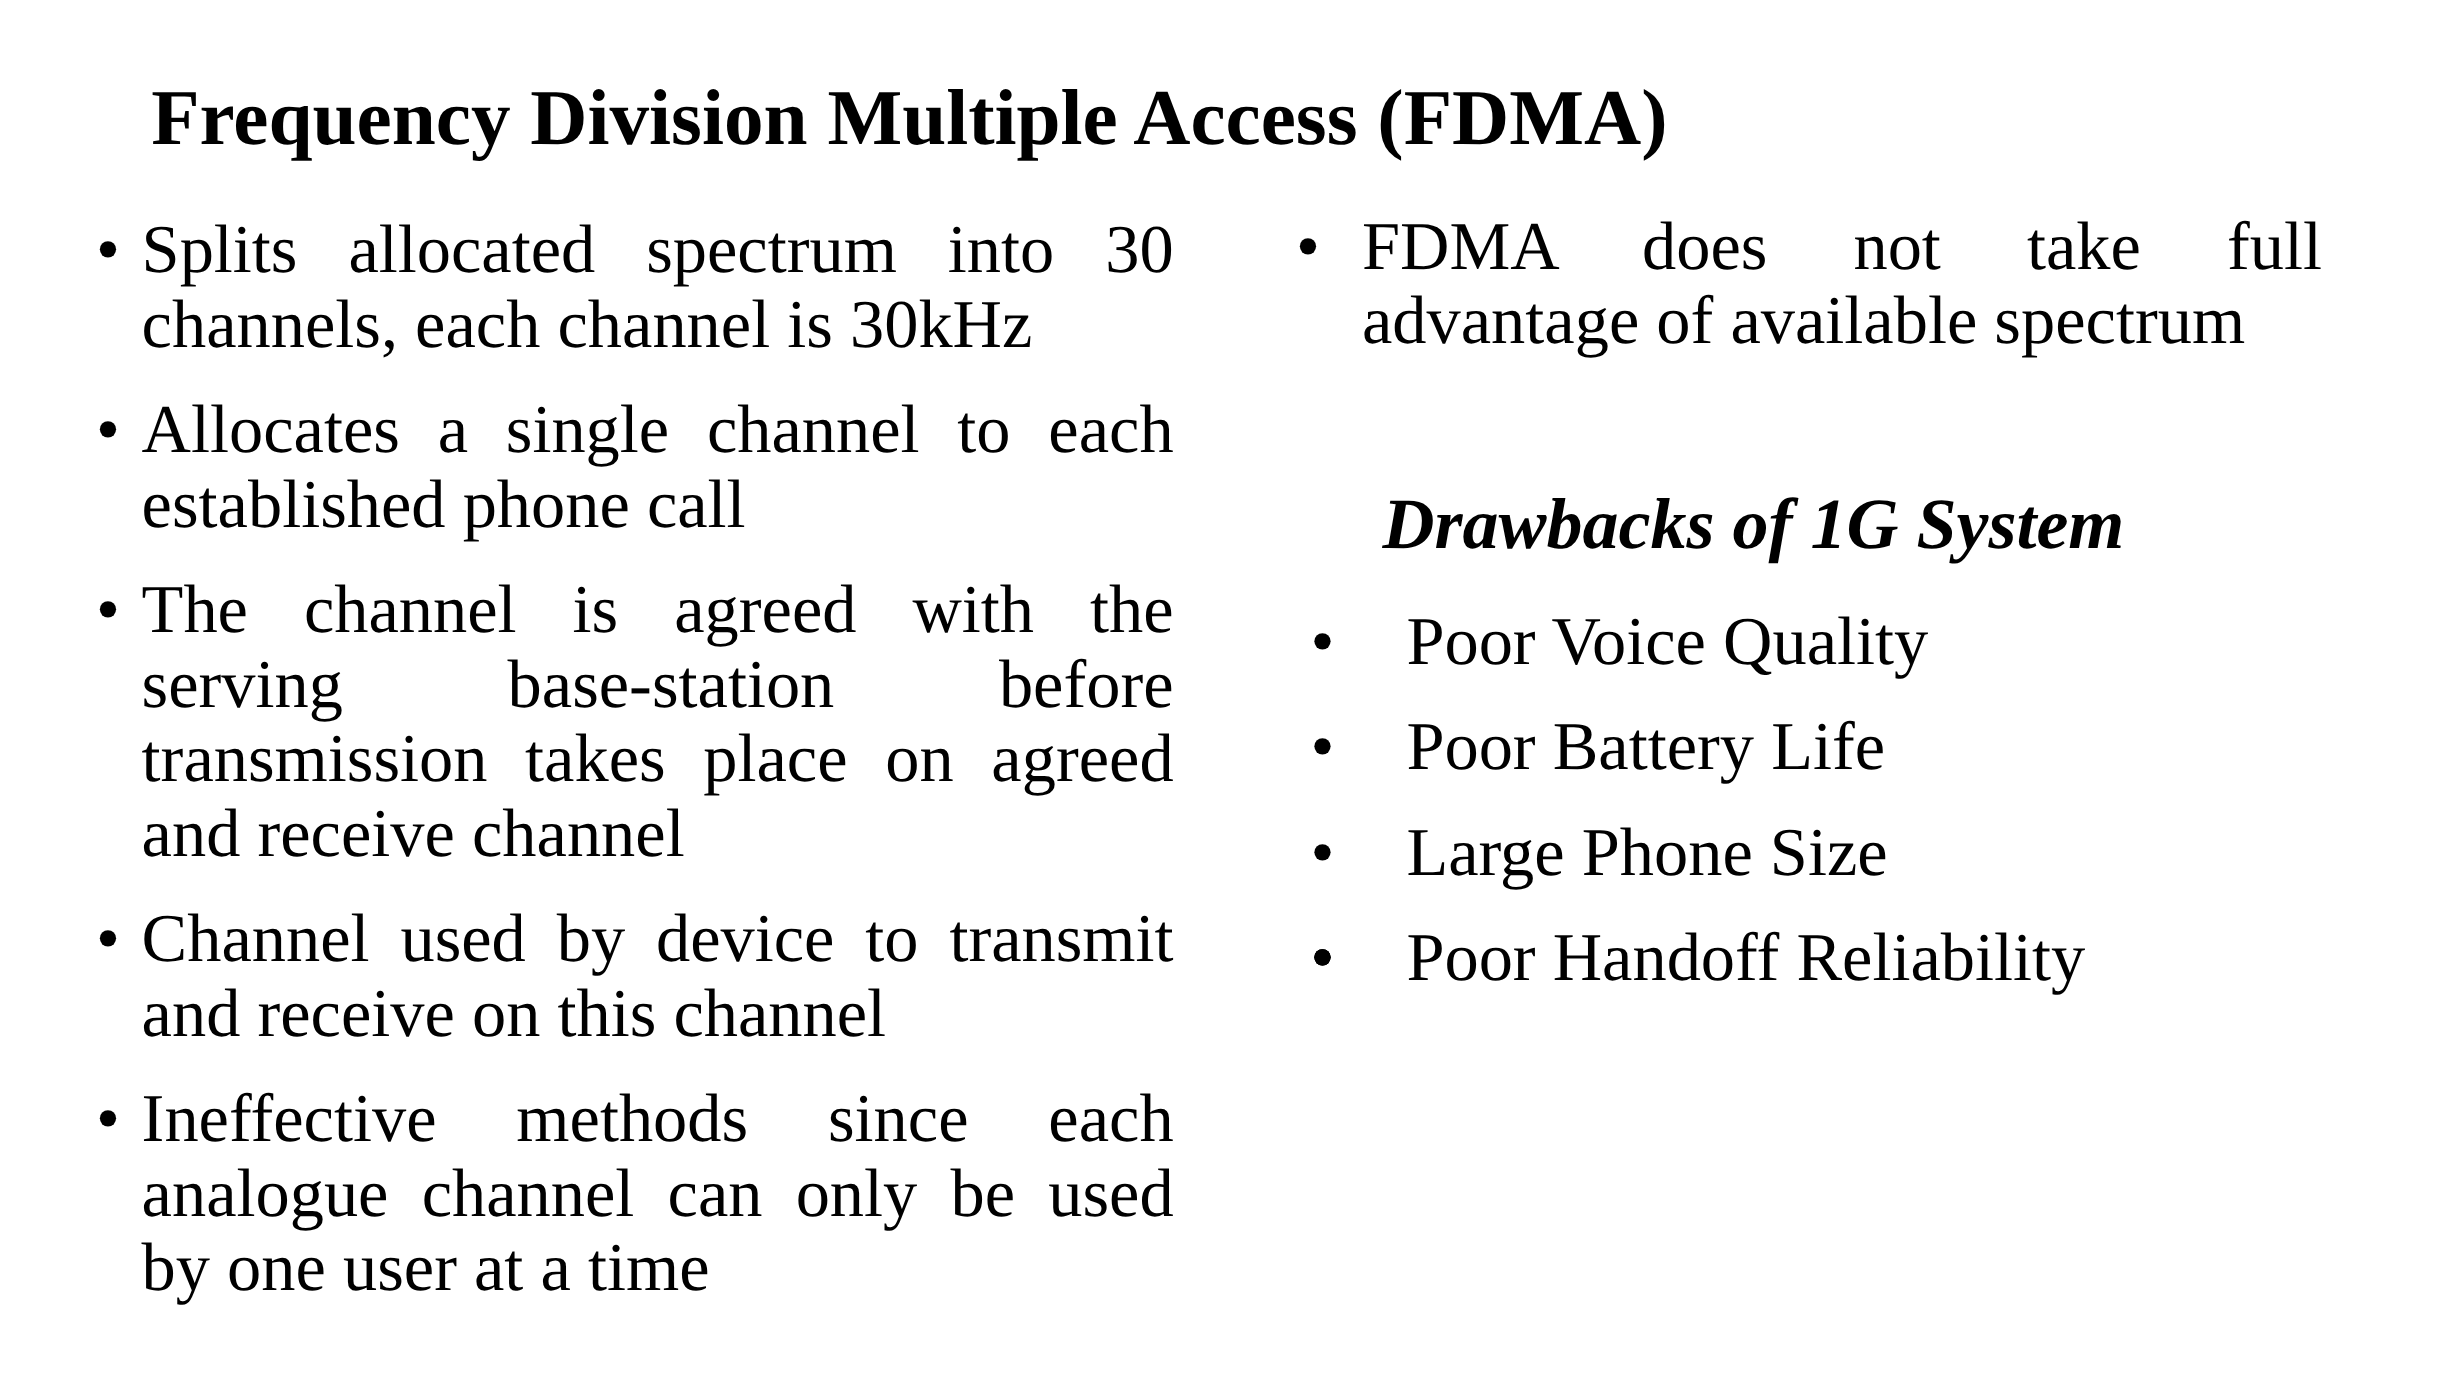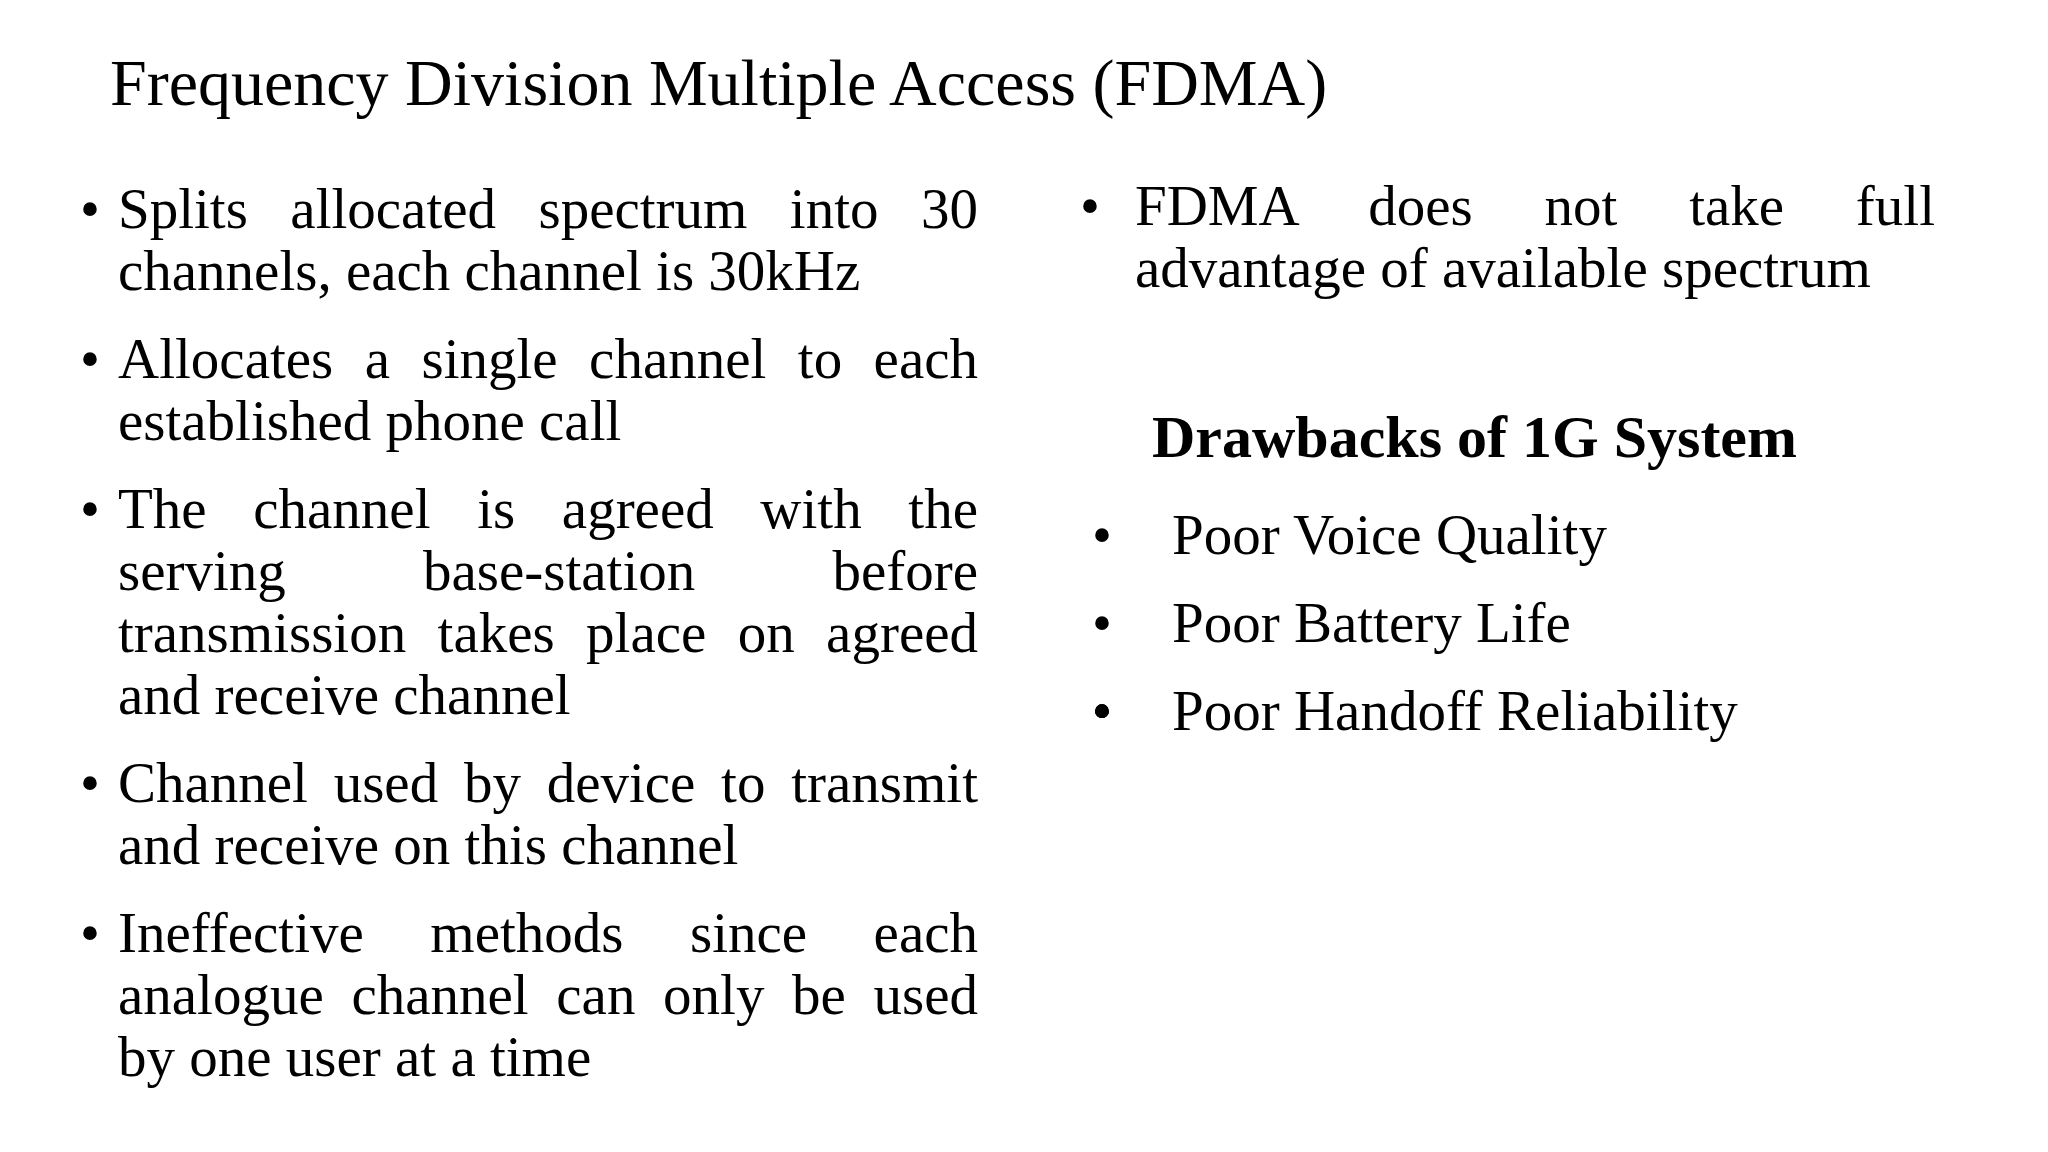--- a/index.html
+++ b/index.html
@@ -20,9 +20,9 @@
     position: absolute;
     left: 110px;
     top: 50px;
-    margin: 0;
+    margin: 16px;
     font-size: 66px;
-    font-weight: normal;
+    font-weight: bold;
     line-height: 1.0;
     white-space: nowrap;
     text-align: right;

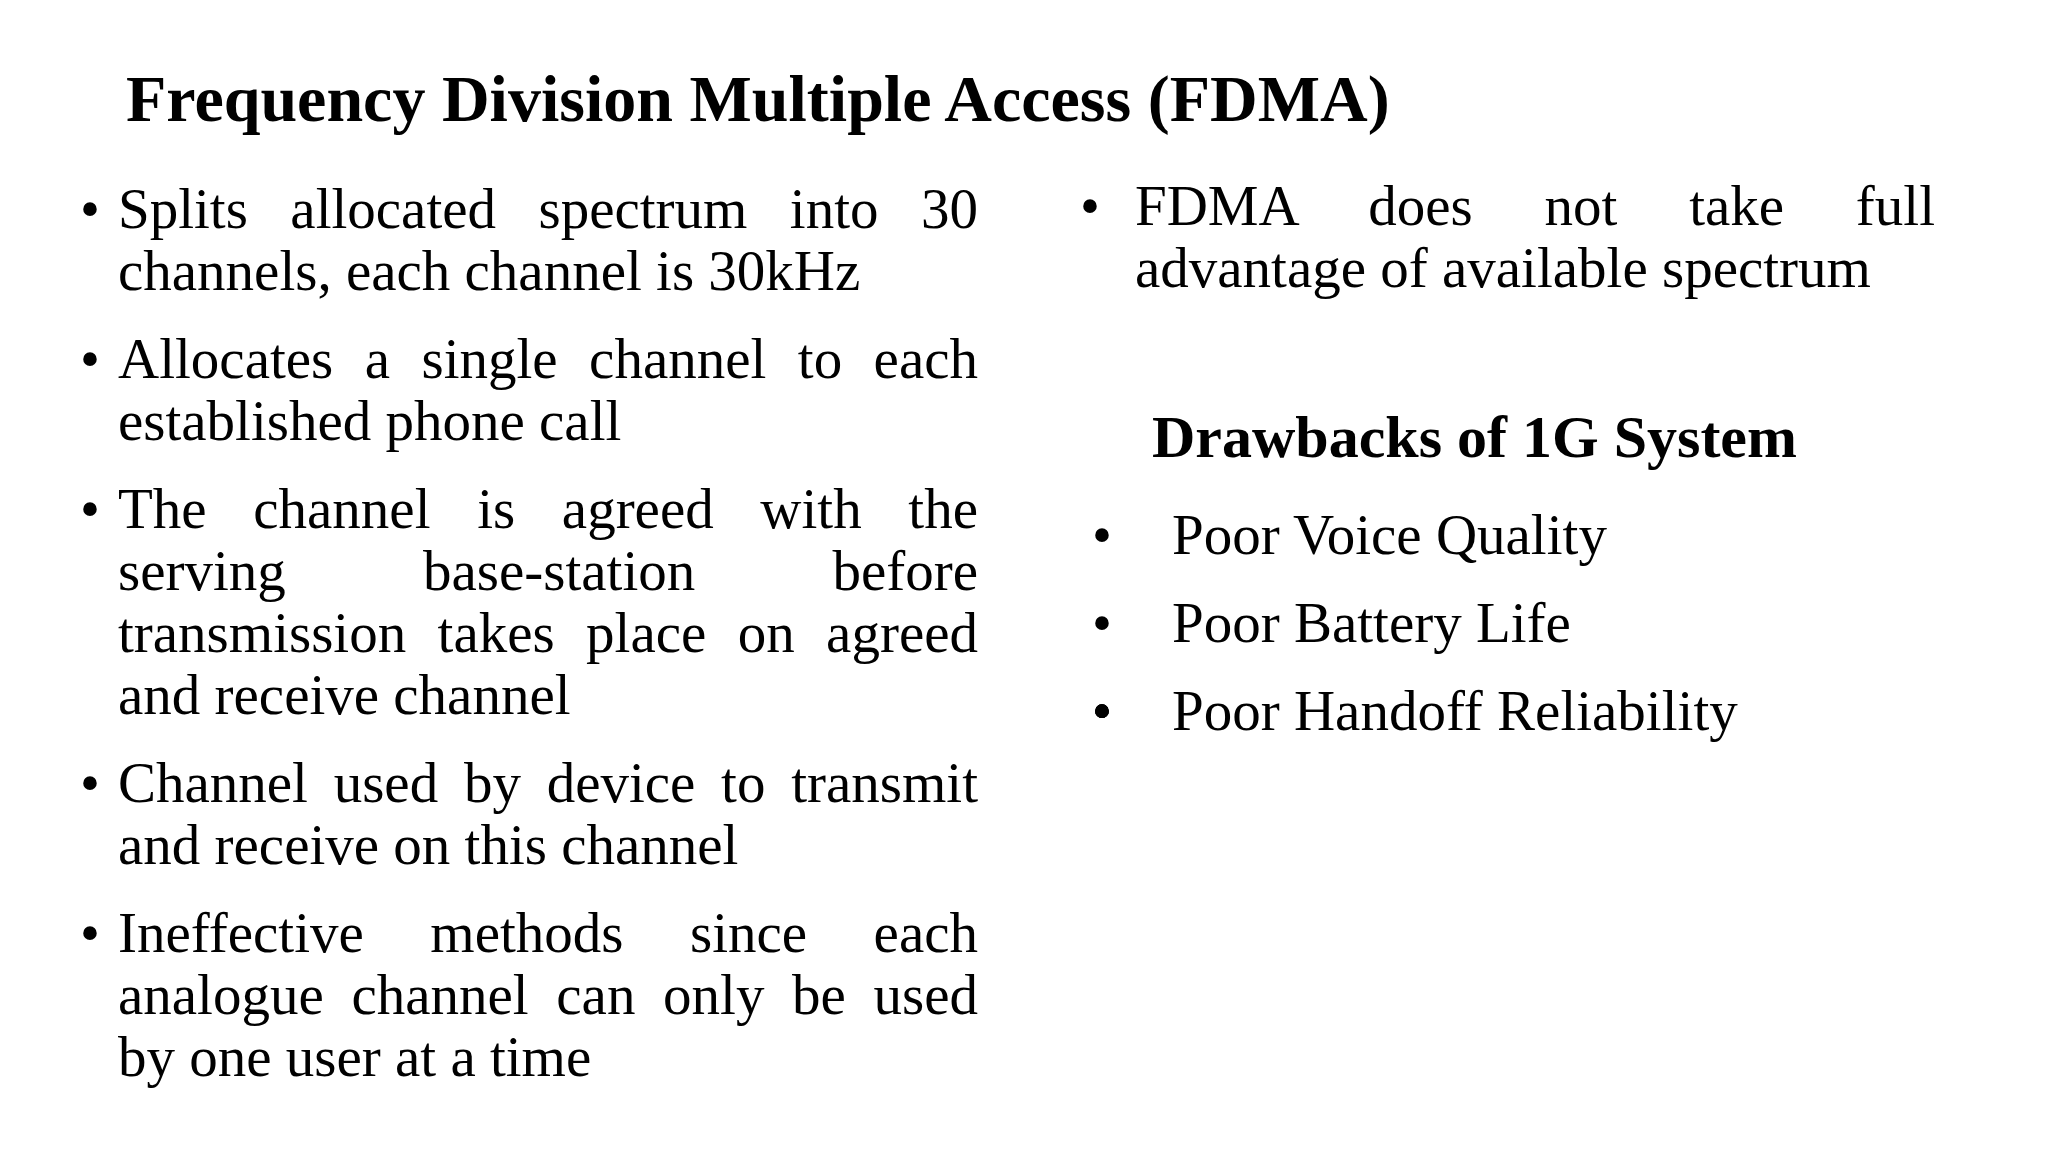--- a/index.html
+++ b/index.html
@@ -74,6 +74,7 @@
     font-weight: bold;
     line-height: 62px;
     white-space: nowrap;
+    font-style: italic;
   }
   
   .drawbacks {

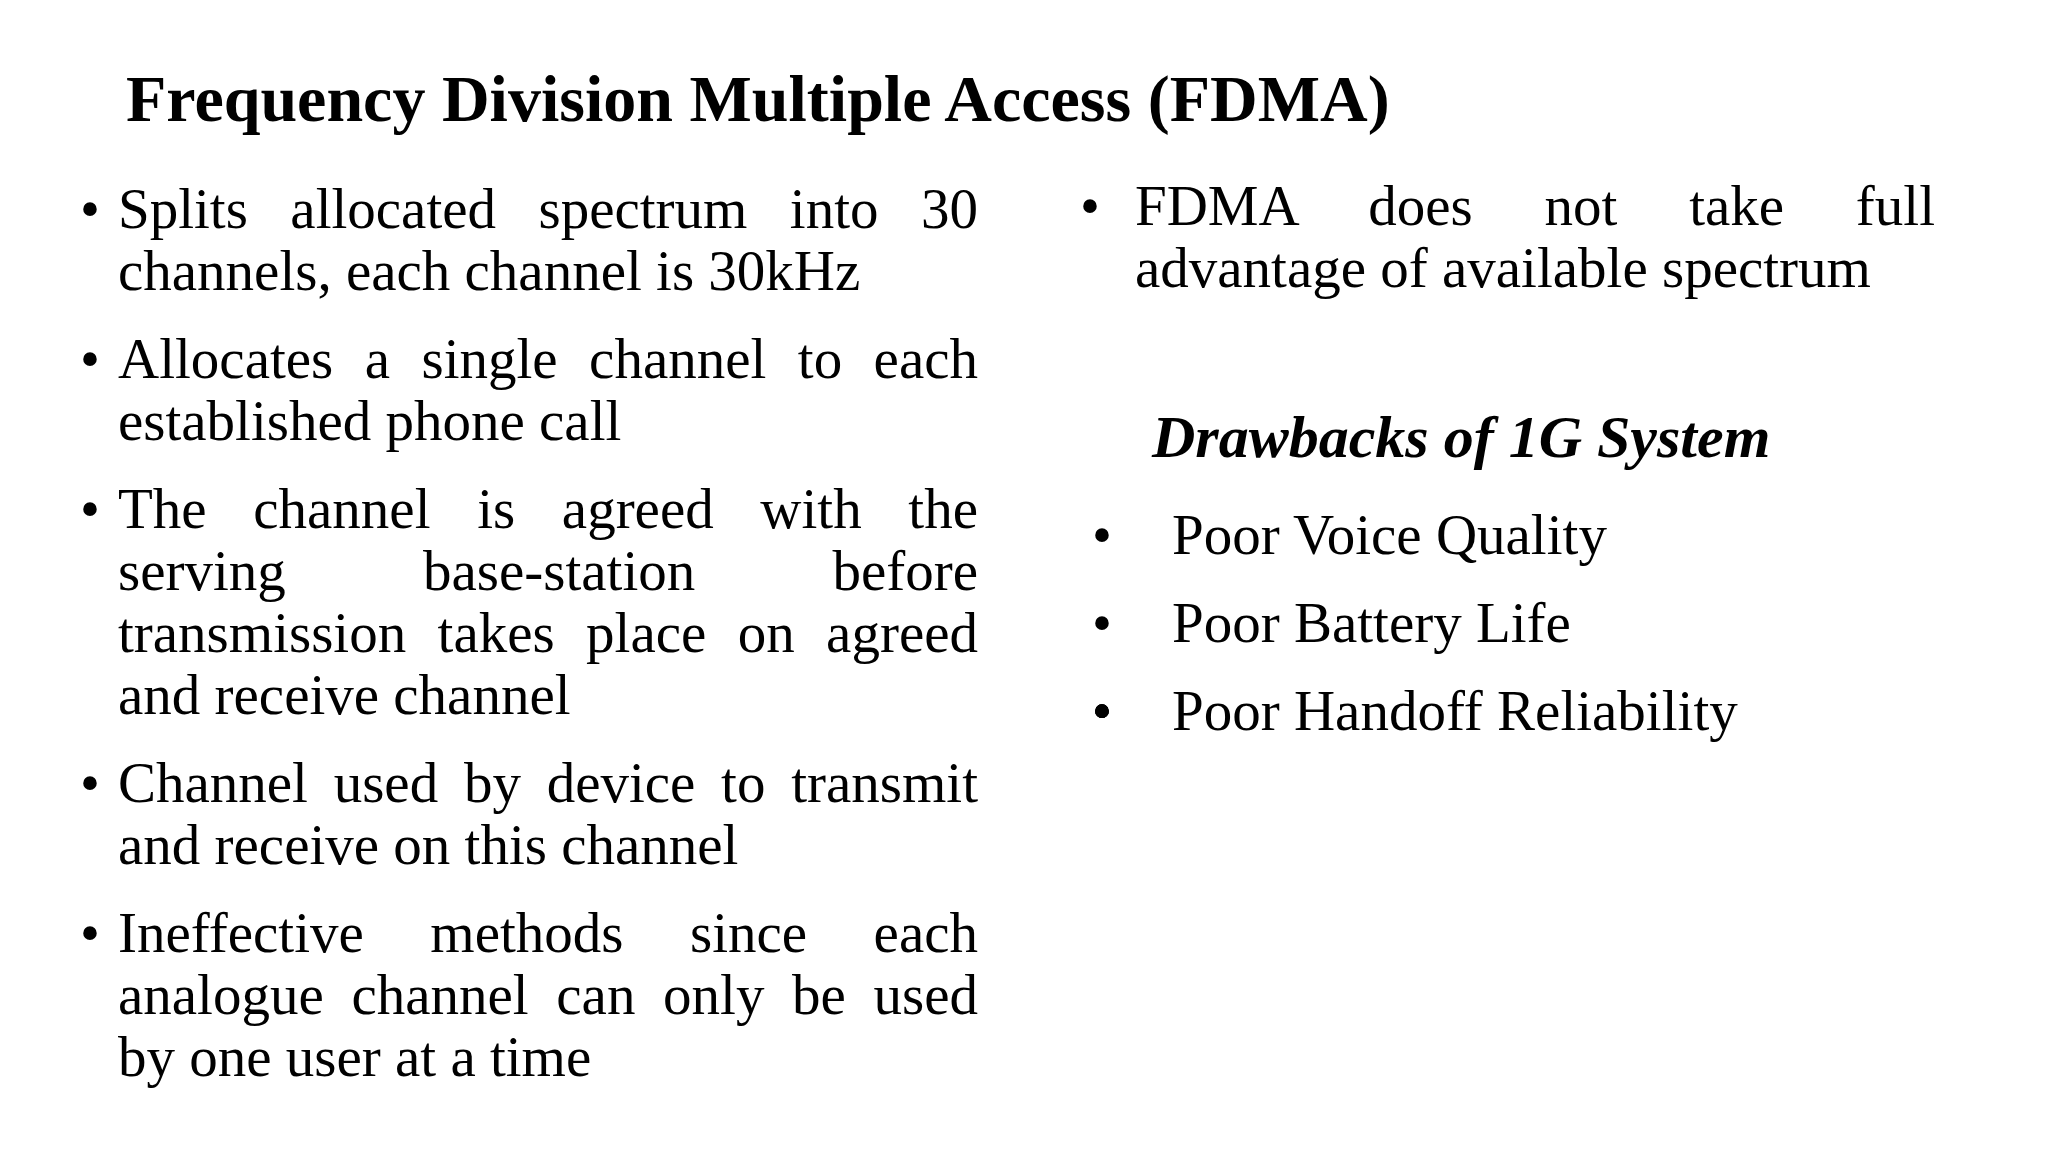--- a/index.html
+++ b/index.html
@@ -112,7 +112,7 @@
   <ul class="bullet-list drawbacks">
       <li><span class="bullet-marker">•</span><span>Poor Voice Quality</span></li>
       <li><span class="bullet-marker">•</span><span>Poor Battery Life</span></li>
-      <li><span class="bullet-marker">•</span></li>
+      <li><span class="bullet-marker">•</span><span>Large Phone Size</span></li>
       <li><span class="bullet-marker">•</span></li>
       <li><span class="bullet-marker">•</span></li>
       <li><span class="bullet-marker">•</span><span>Poor Handoff Reliability</span></li>

